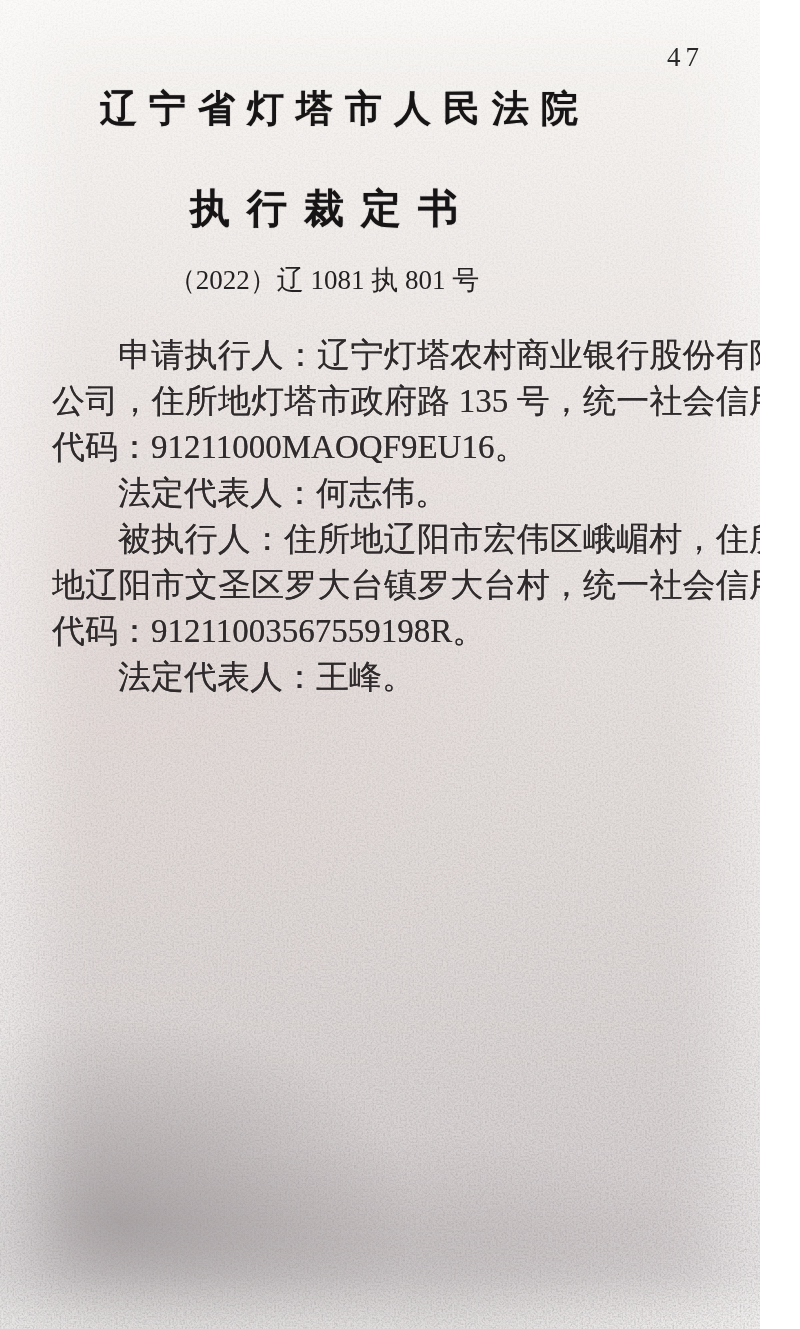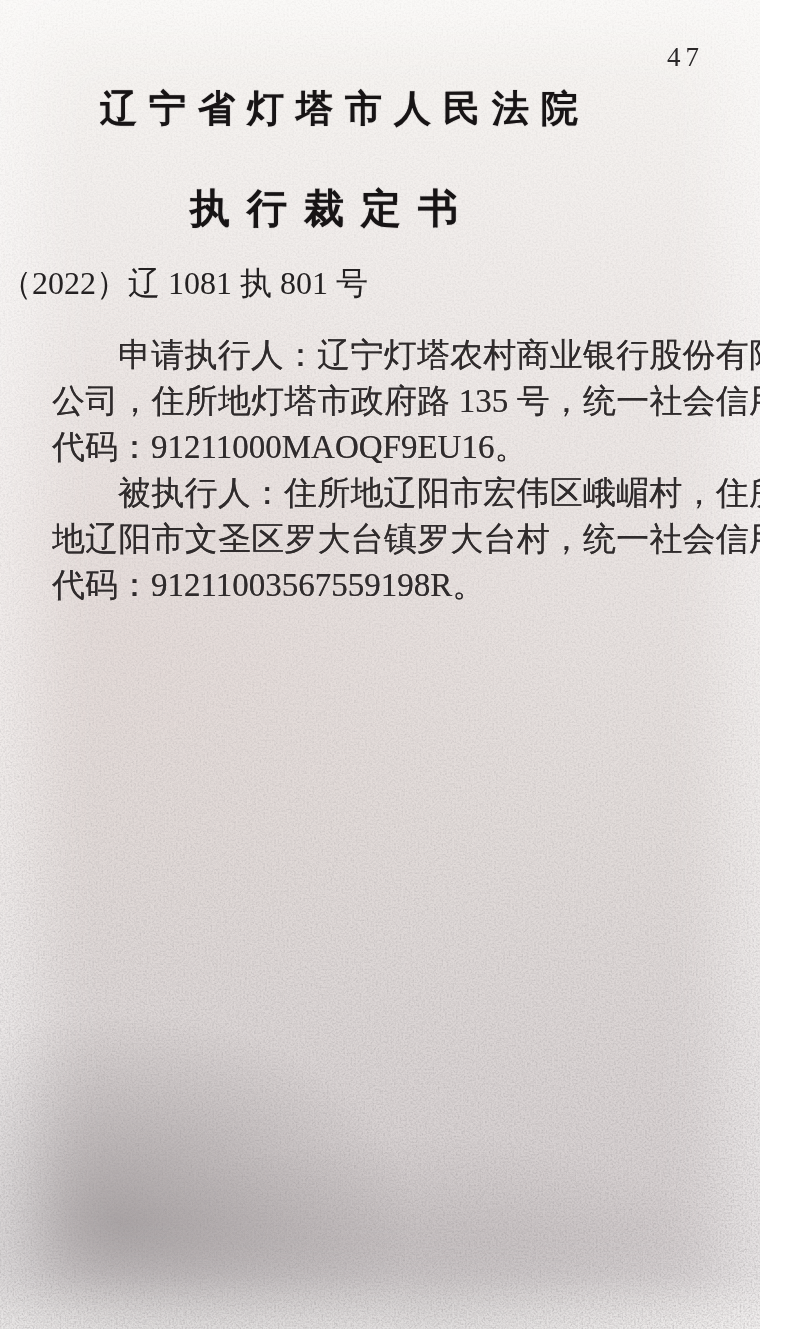--- a/index.html
+++ b/index.html
@@ -61,8 +61,8 @@
     top: 262px;
     left: 0;
     right: 112px;
-    text-align: left;
-    font-size: 32px;
+    text-align: center;
+    font-size: 27px;
     color: #242122;
   }
   .body-text {

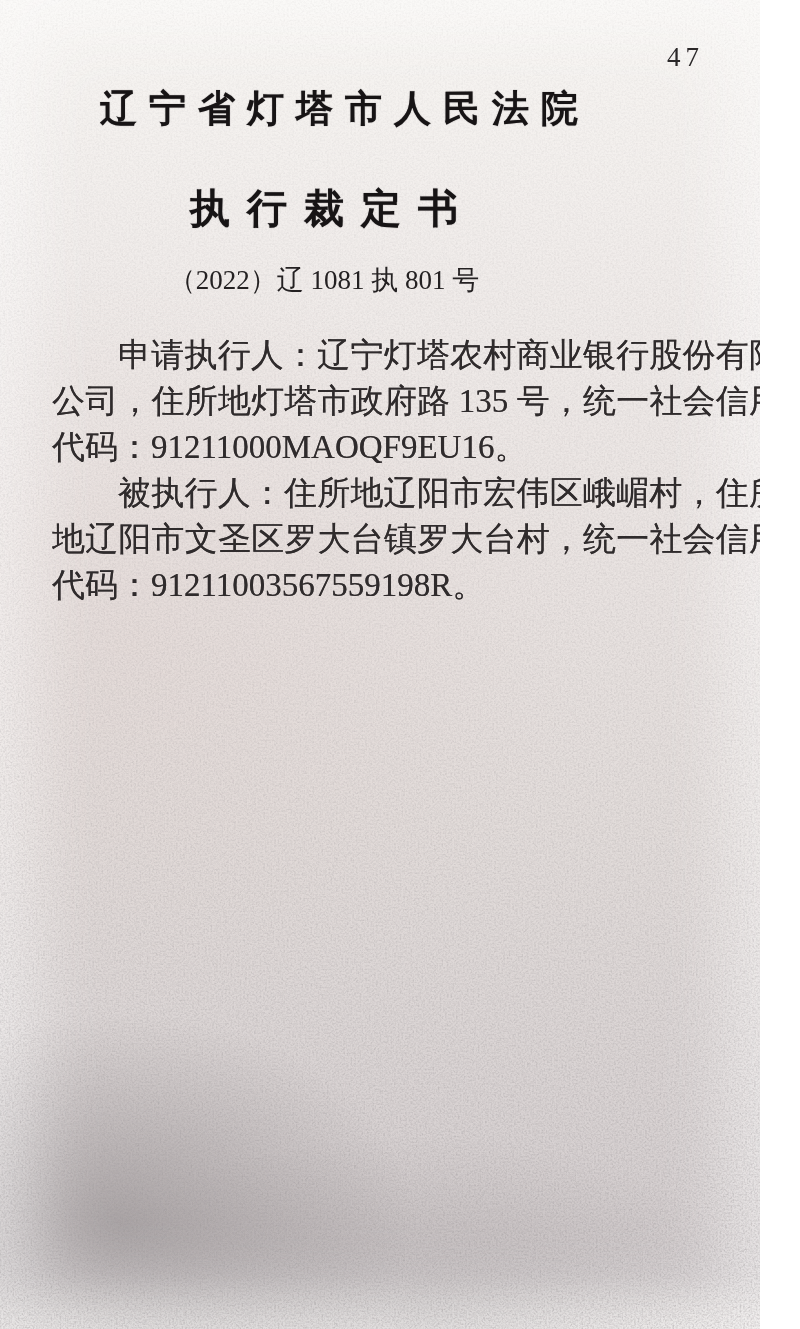--- a/index.html
+++ b/index.html
@@ -117,6 +117,7 @@
 
   <div class="body-text">
     <p>申请执行人：辽宁灯塔农村商业银行股份有限公司，住所地灯塔市政府路 135 号，统一社会信用代码：91211000MAOQF9EU16。</p>
+    <p>法定代表人：何志伟。</p>
     <p>被执行人：住所地辽阳市宏伟区峨嵋村，住所地辽阳市文圣区罗大台镇罗大台村，统一社会信用代码：91211003567559198R。</p>
   </div>
 

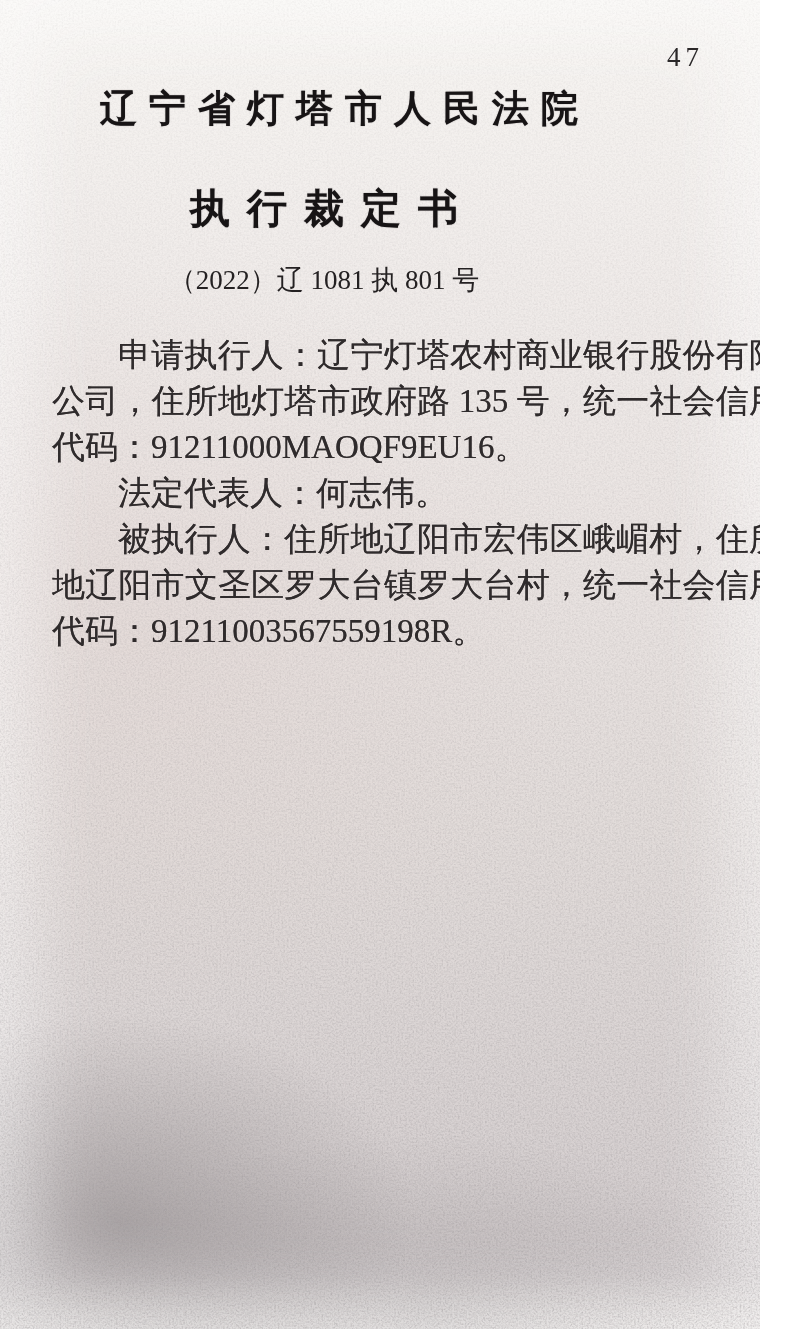--- a/index.html
+++ b/index.html
@@ -119,6 +119,7 @@
     <p>申请执行人：辽宁灯塔农村商业银行股份有限公司，住所地灯塔市政府路 135 号，统一社会信用代码：91211000MAOQF9EU16。</p>
     <p>法定代表人：何志伟。</p>
     <p>被执行人：住所地辽阳市宏伟区峨嵋村，住所地辽阳市文圣区罗大台镇罗大台村，统一社会信用代码：91211003567559198R。</p>
+    <p>法定代表人：王峰。</p>
   </div>
 
 </div>

